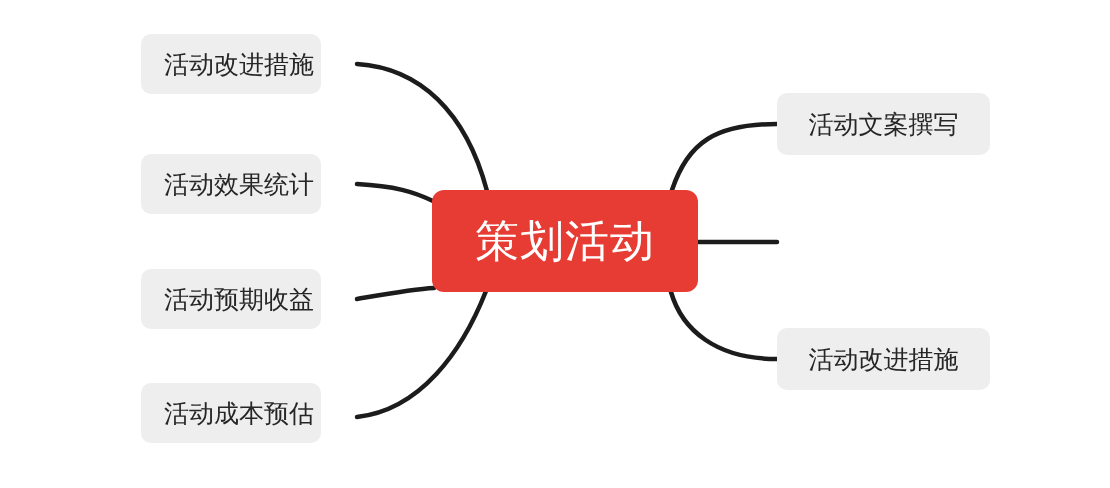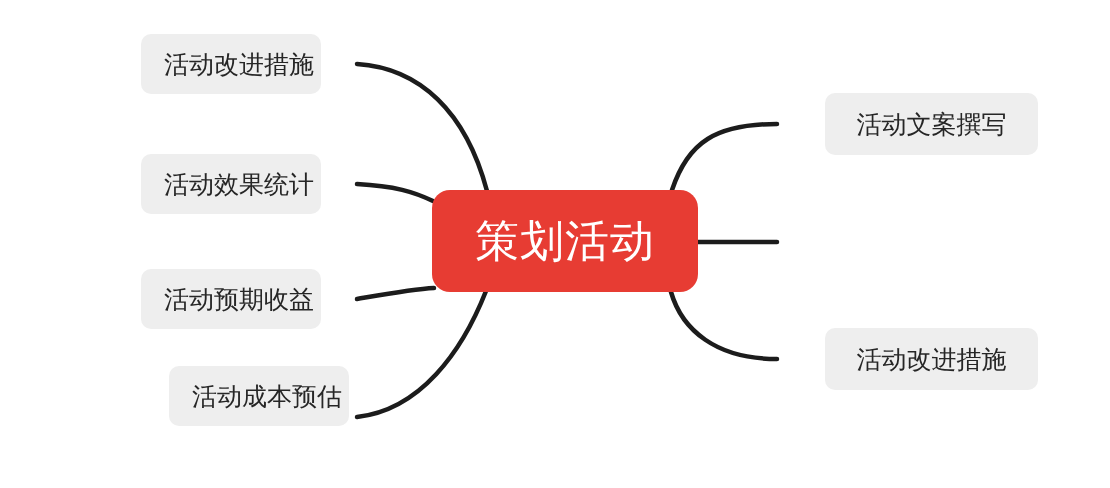--- a/index.html
+++ b/index.html
@@ -66,7 +66,6 @@
     left: 777px;
     width: 213px;
     height: 62px;
-    margin-left: 48px;
   }
   .l1 { top: 34px; }
   .l2 { top: 154px; }

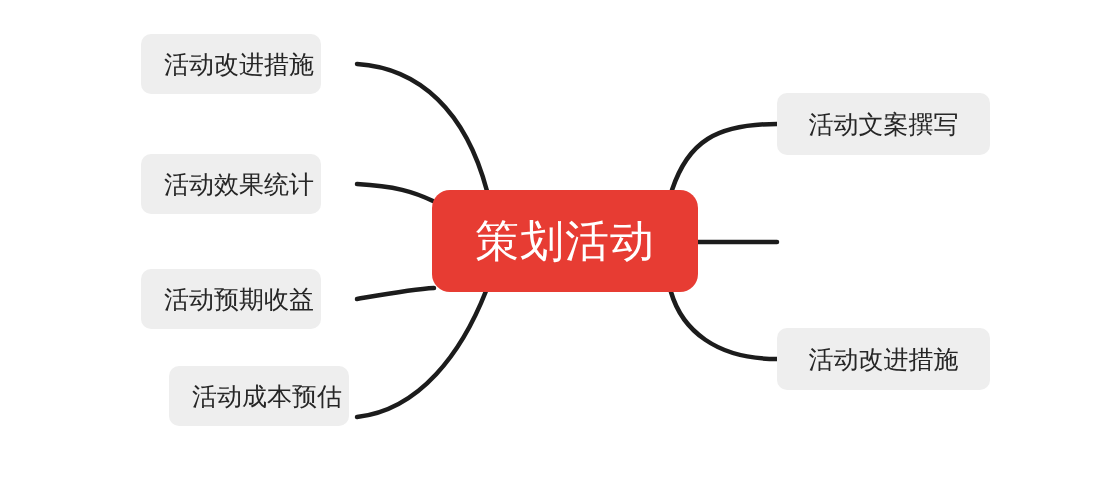--- a/index.html
+++ b/index.html
@@ -44,7 +44,7 @@
     height: 102px;
     background: var(--root-bg, #e73c33);
     color: var(--root-text, #ffffff);
-    border-radius: 18px;
+    border-radius: 12px;
     font-size: 44px;
     font-weight: 500;
     letter-spacing: 1px;

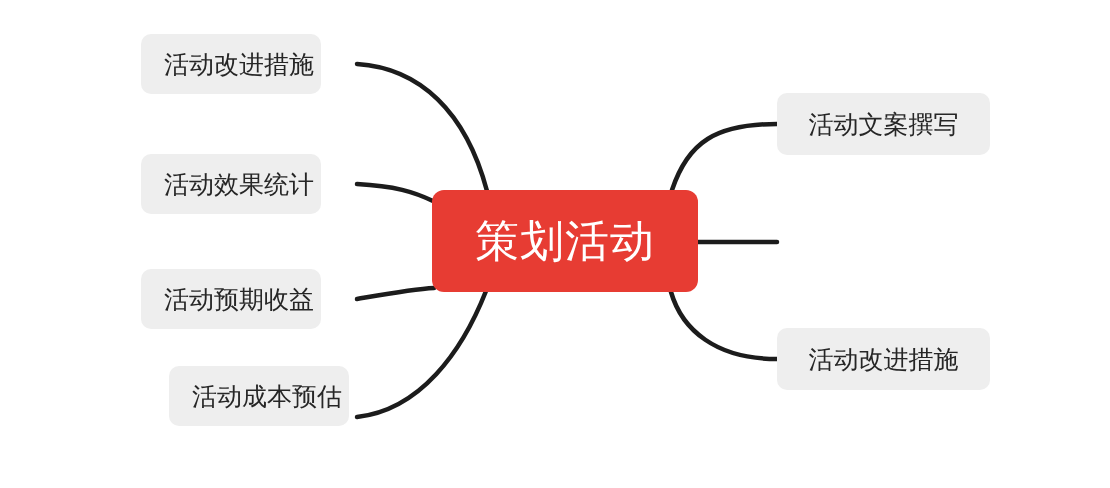--- a/index.html
+++ b/index.html
@@ -70,7 +70,7 @@
   .l1 { top: 34px; }
   .l2 { top: 154px; }
   .l3 { top: 269px; }
-  .l4 { top: 366px; margin-left: 28px; }
+  .l4 { top: 383px; }
   .r1 { top: 93px; }
   .r2 { top: 211px; }
   .r3 { top: 328px; }

